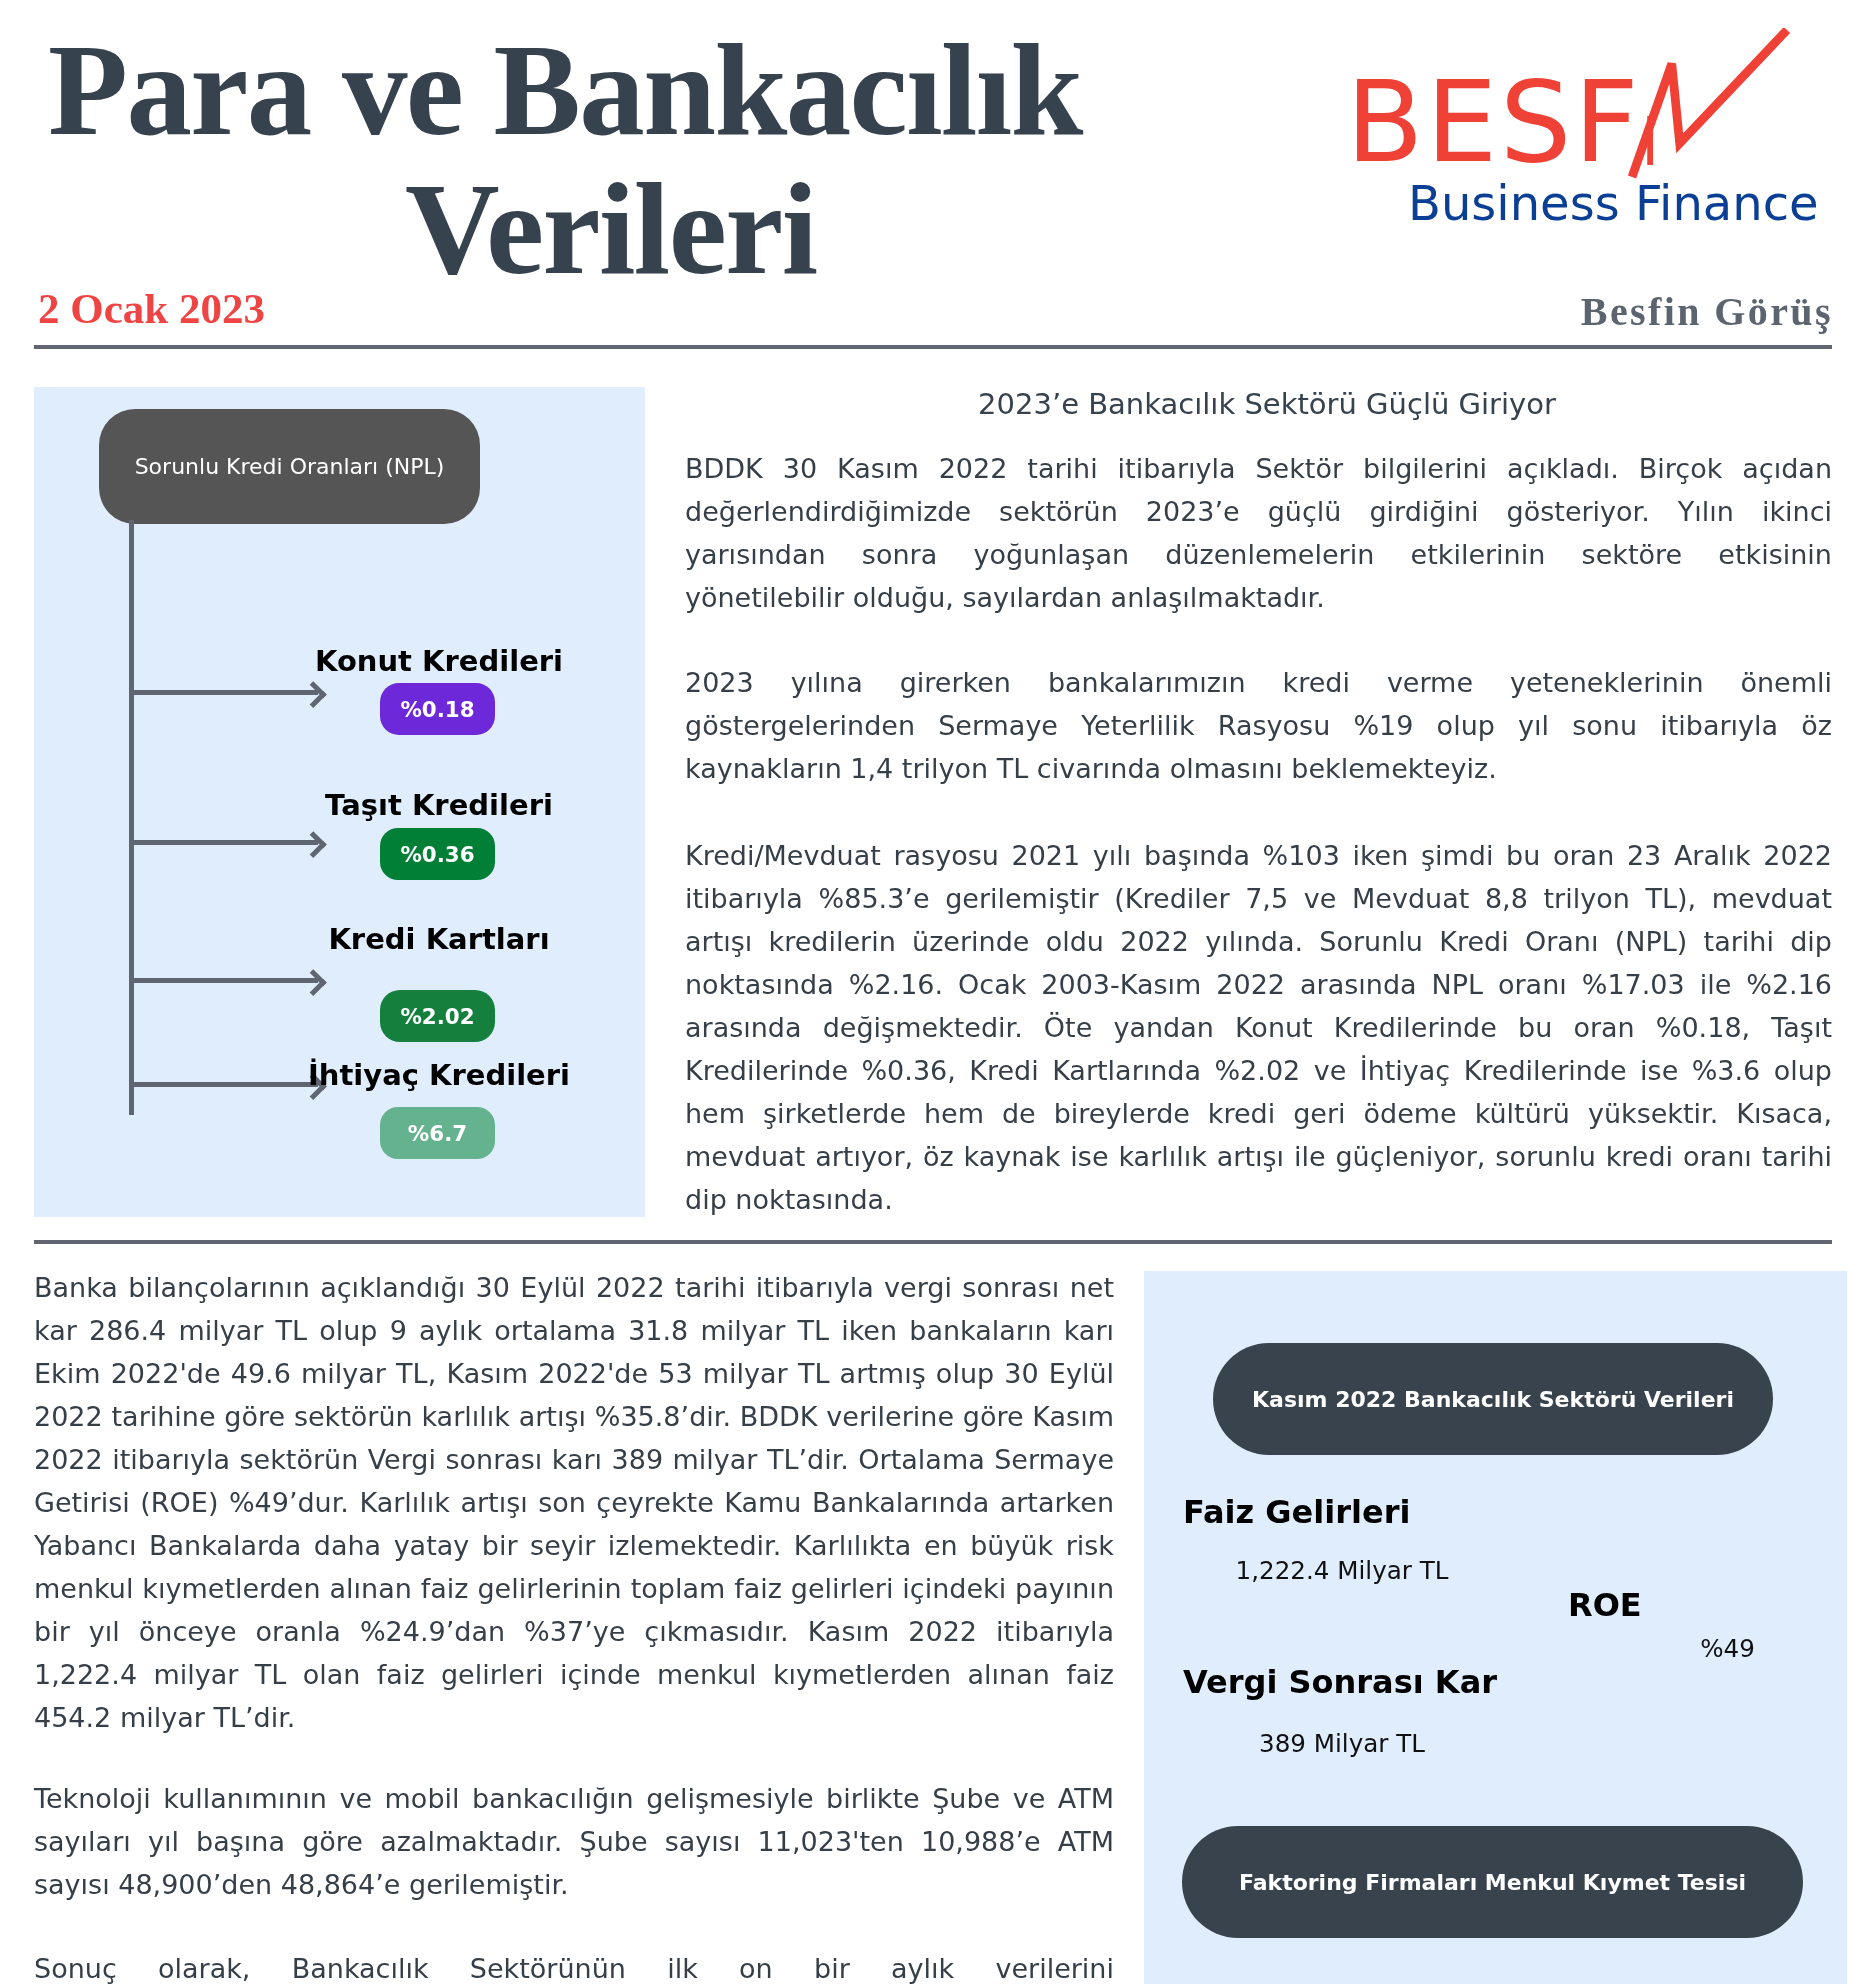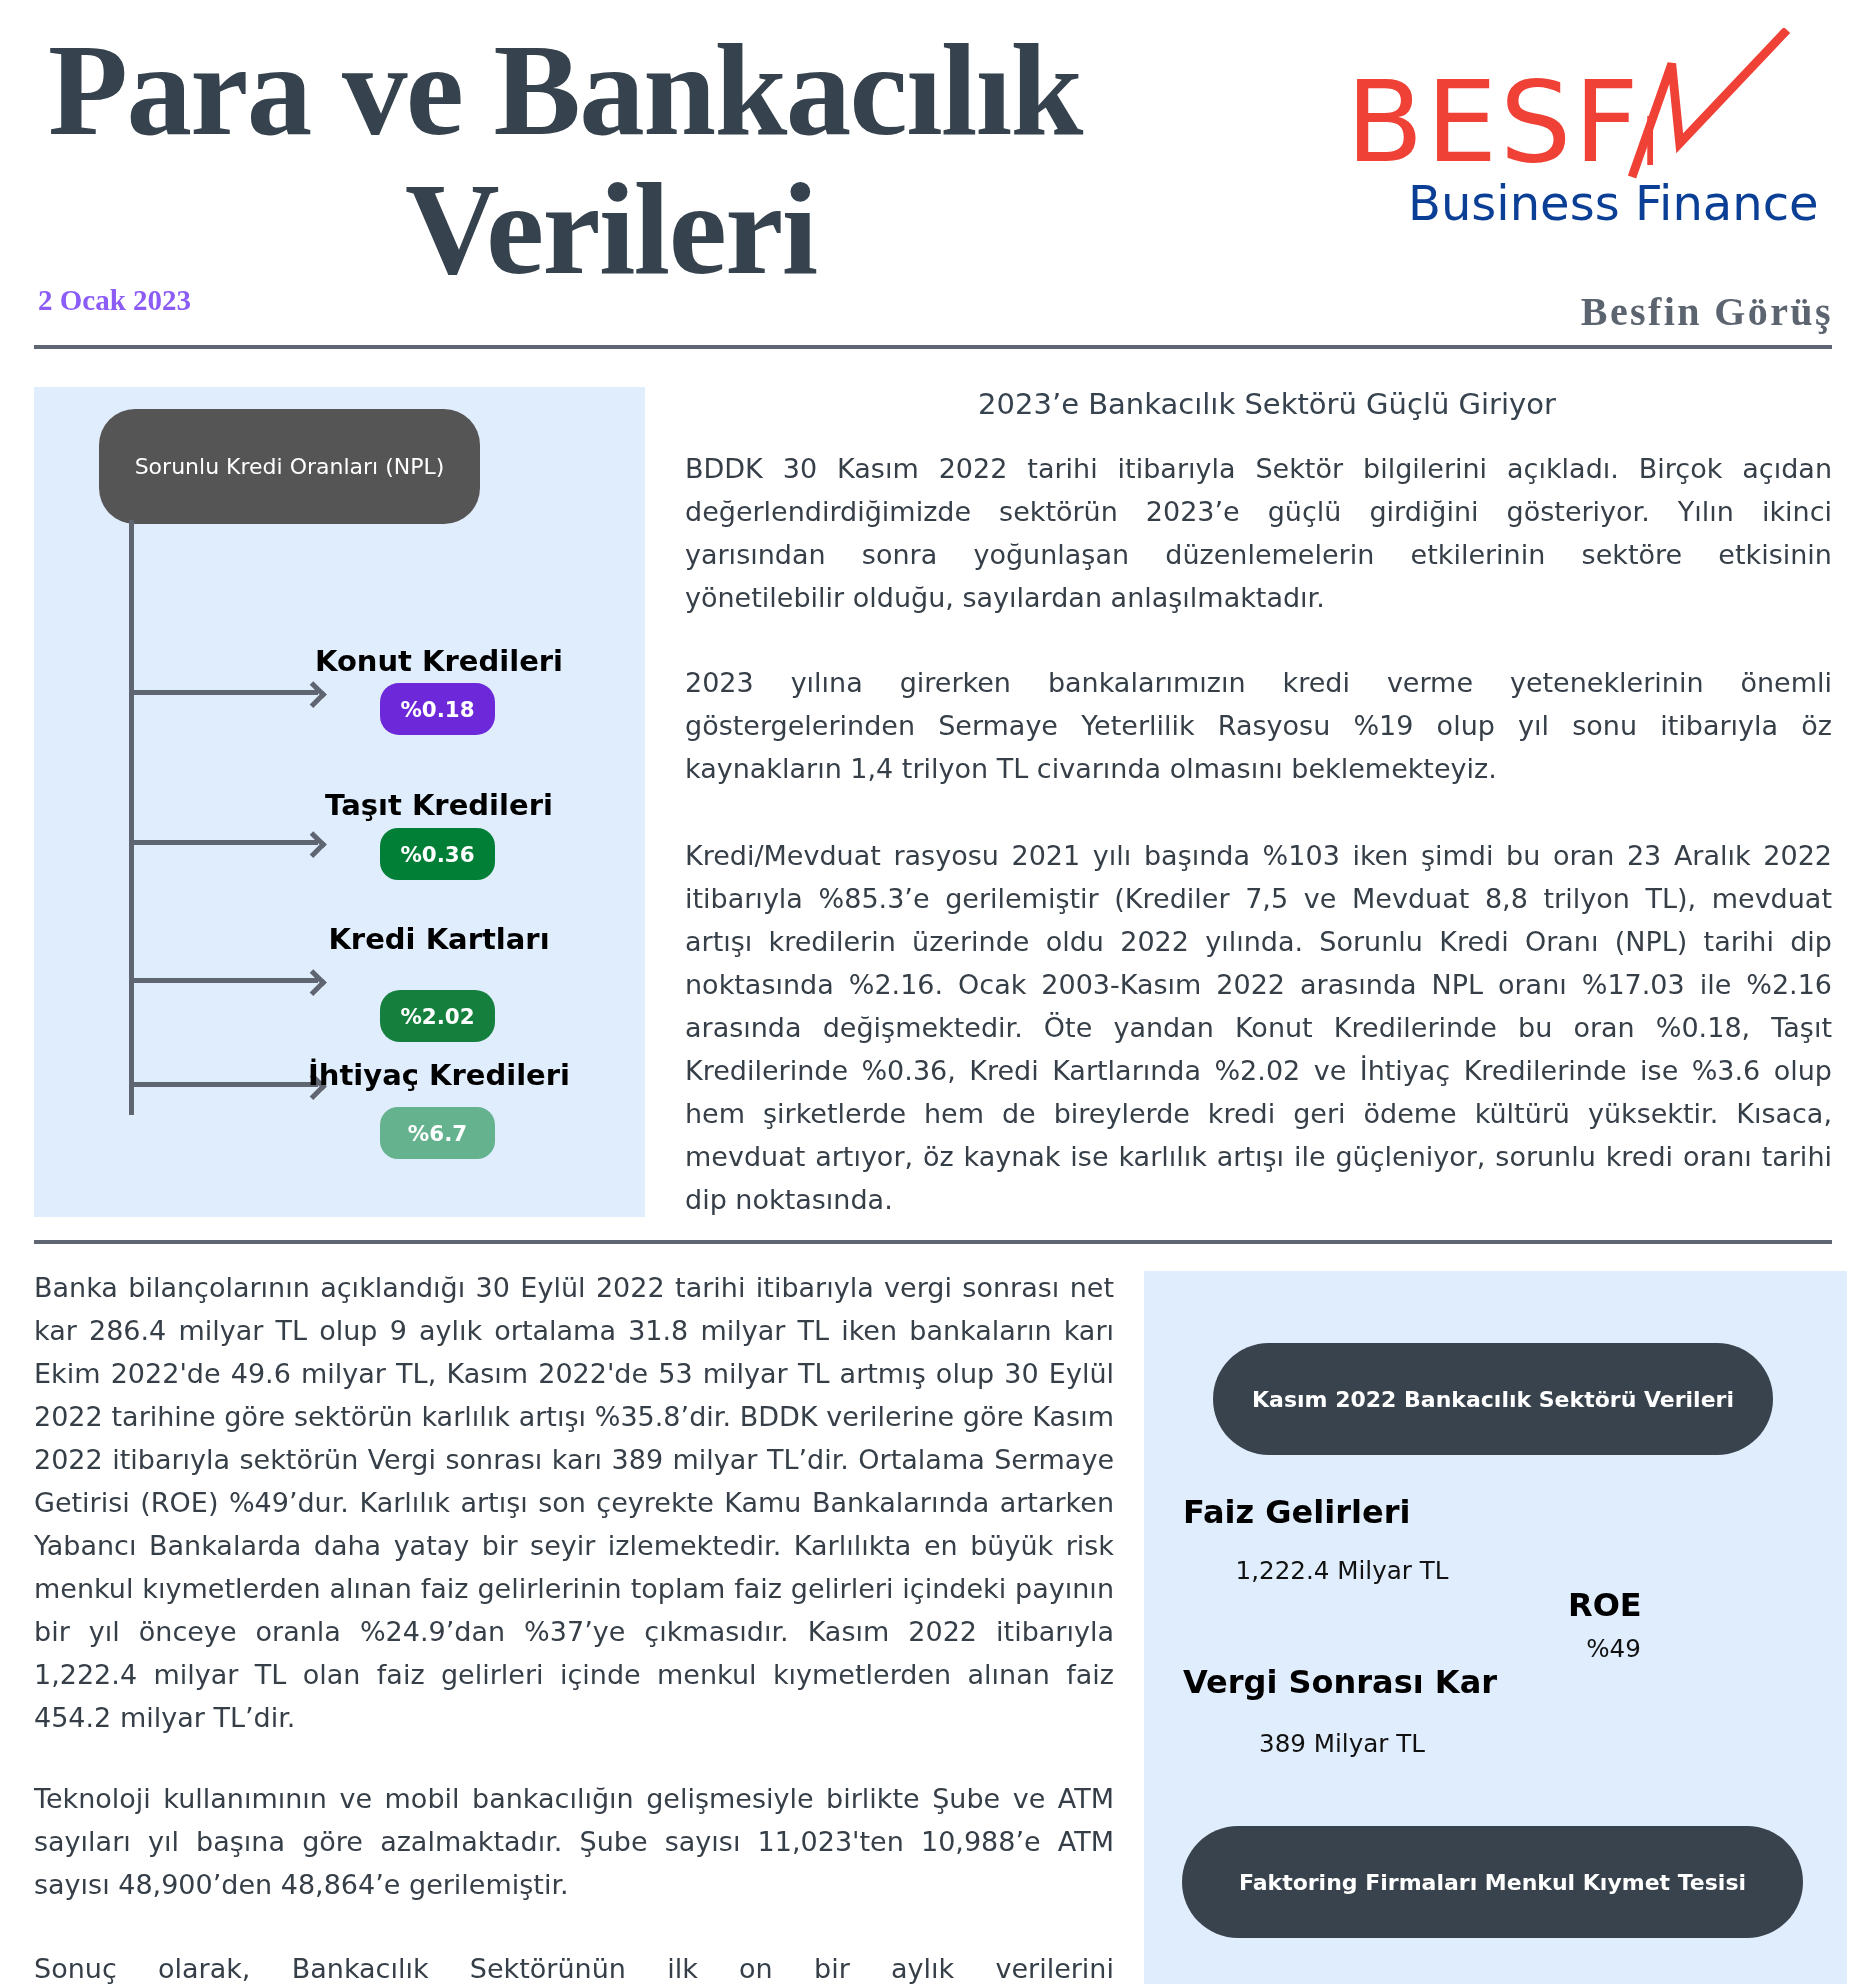--- a/index.html
+++ b/index.html
@@ -13,7 +13,7 @@
   .title-line1 { left: 48px; top: 24px; }
   .title-line2 { left: 405px; top: 163px; }
   .date { left: 38px; top: 284px; font-family: "Liberation Serif", serif; font-weight: bold;
-          font-size: 29px; color: #8b5cf6; white-space: nowrap; }
+          font-size: 43px; color: #ef4444; white-space: nowrap; }
   .gorus { right: 28px; top: 288px; font-family: "Liberation Serif", serif; font-weight: bold;
            font-size: 40px; color: #5c6470; letter-spacing: 2.4px; white-space: nowrap; }
   .rule { background: #5f6571; height: 4px; }

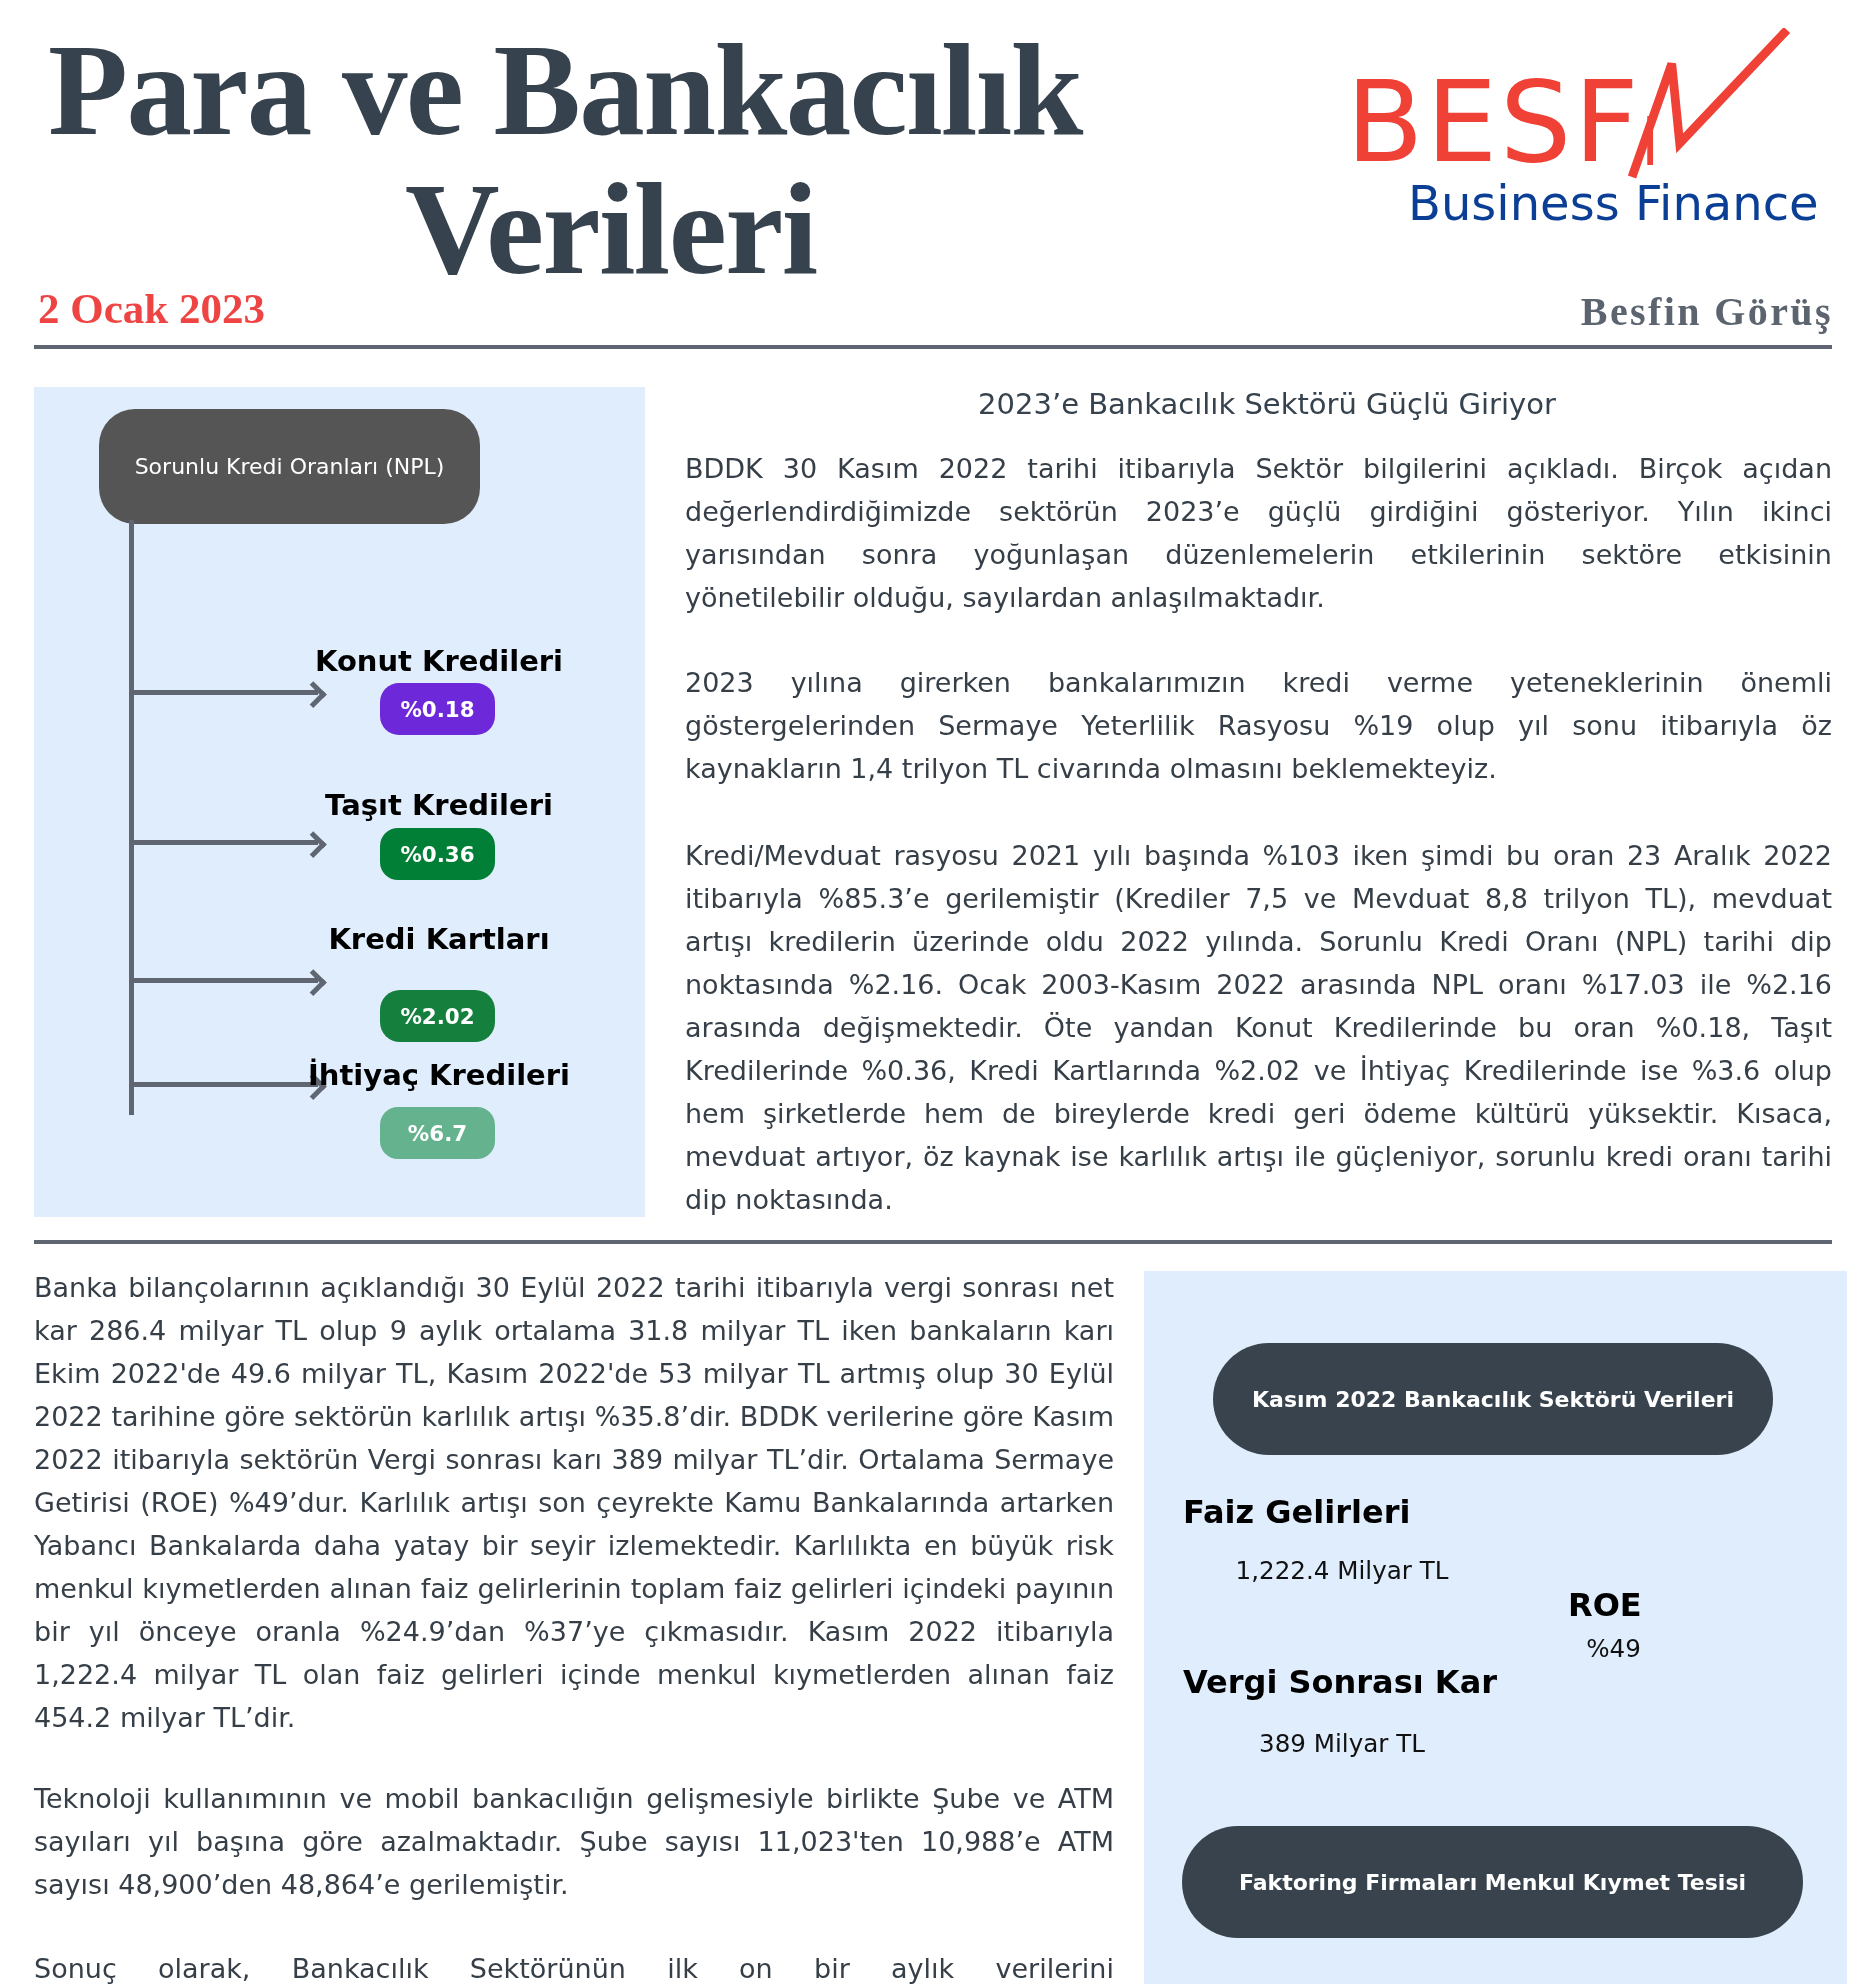--- a/index.html
+++ b/index.html
@@ -126,7 +126,7 @@
 <div class="abs stat-value" style="left:1183px;top:1556px;width:318px;">1,222.4 Milyar TL</div>
 
 <div class="abs stat-title" style="left:1568px;top:1586px;width:159px;">ROE</div>
-<div class="abs stat-value" style="left:1534px;top:1634px;width:159px;">%49</div>
+<div class="abs stat-value" style="left:1648px;top:1634px;width:159px;">%49</div>
 
 <div class="abs stat-title" style="left:1183px;top:1663px;width:318px;">Vergi Sonrası Kar</div>
 <div class="abs stat-value" style="left:1183px;top:1729px;width:318px;">389 Milyar TL</div>

